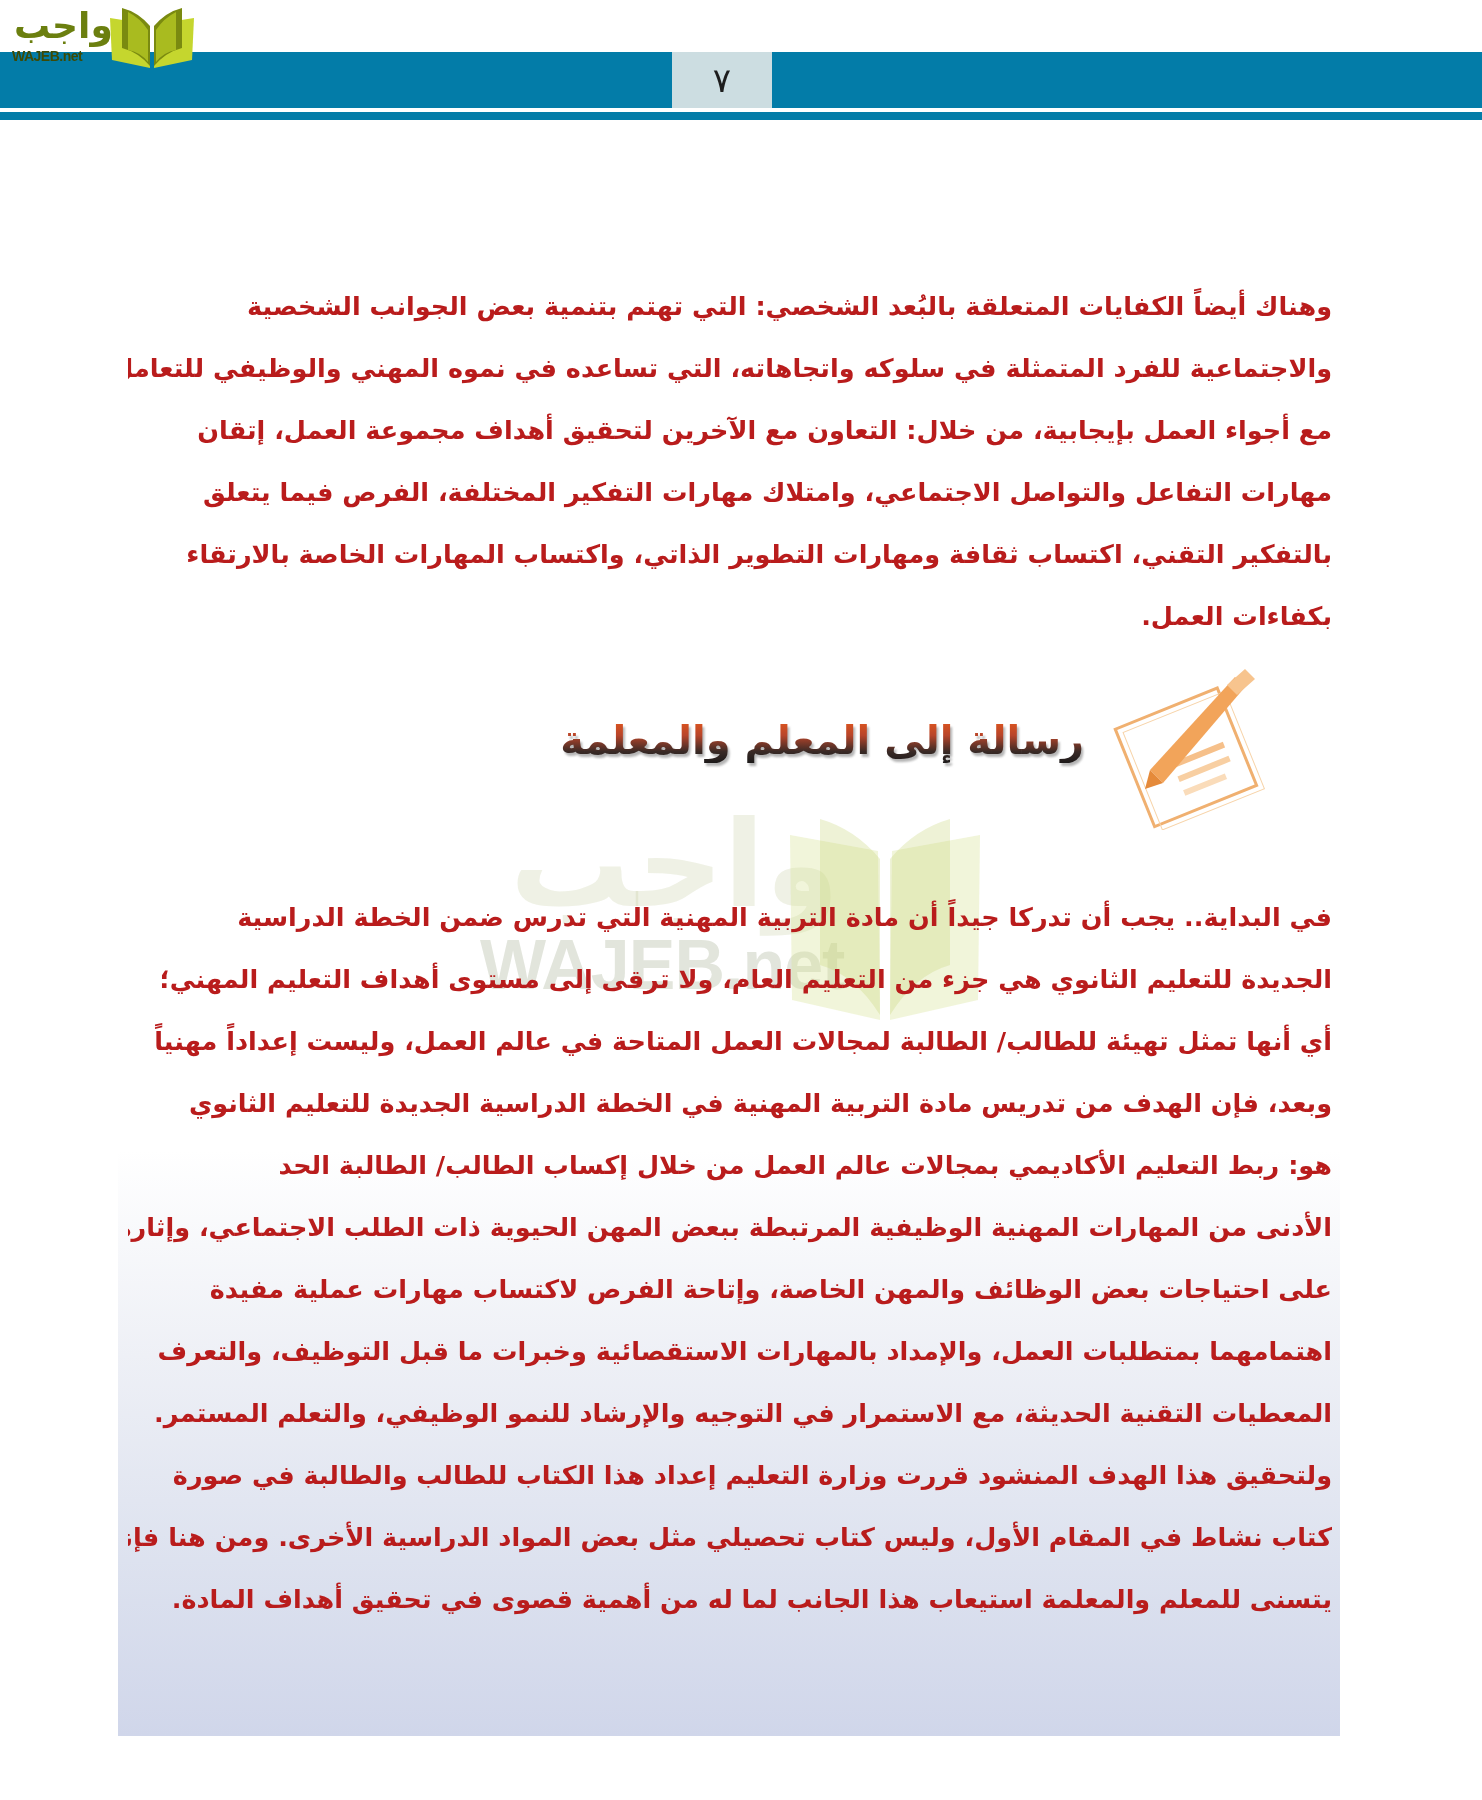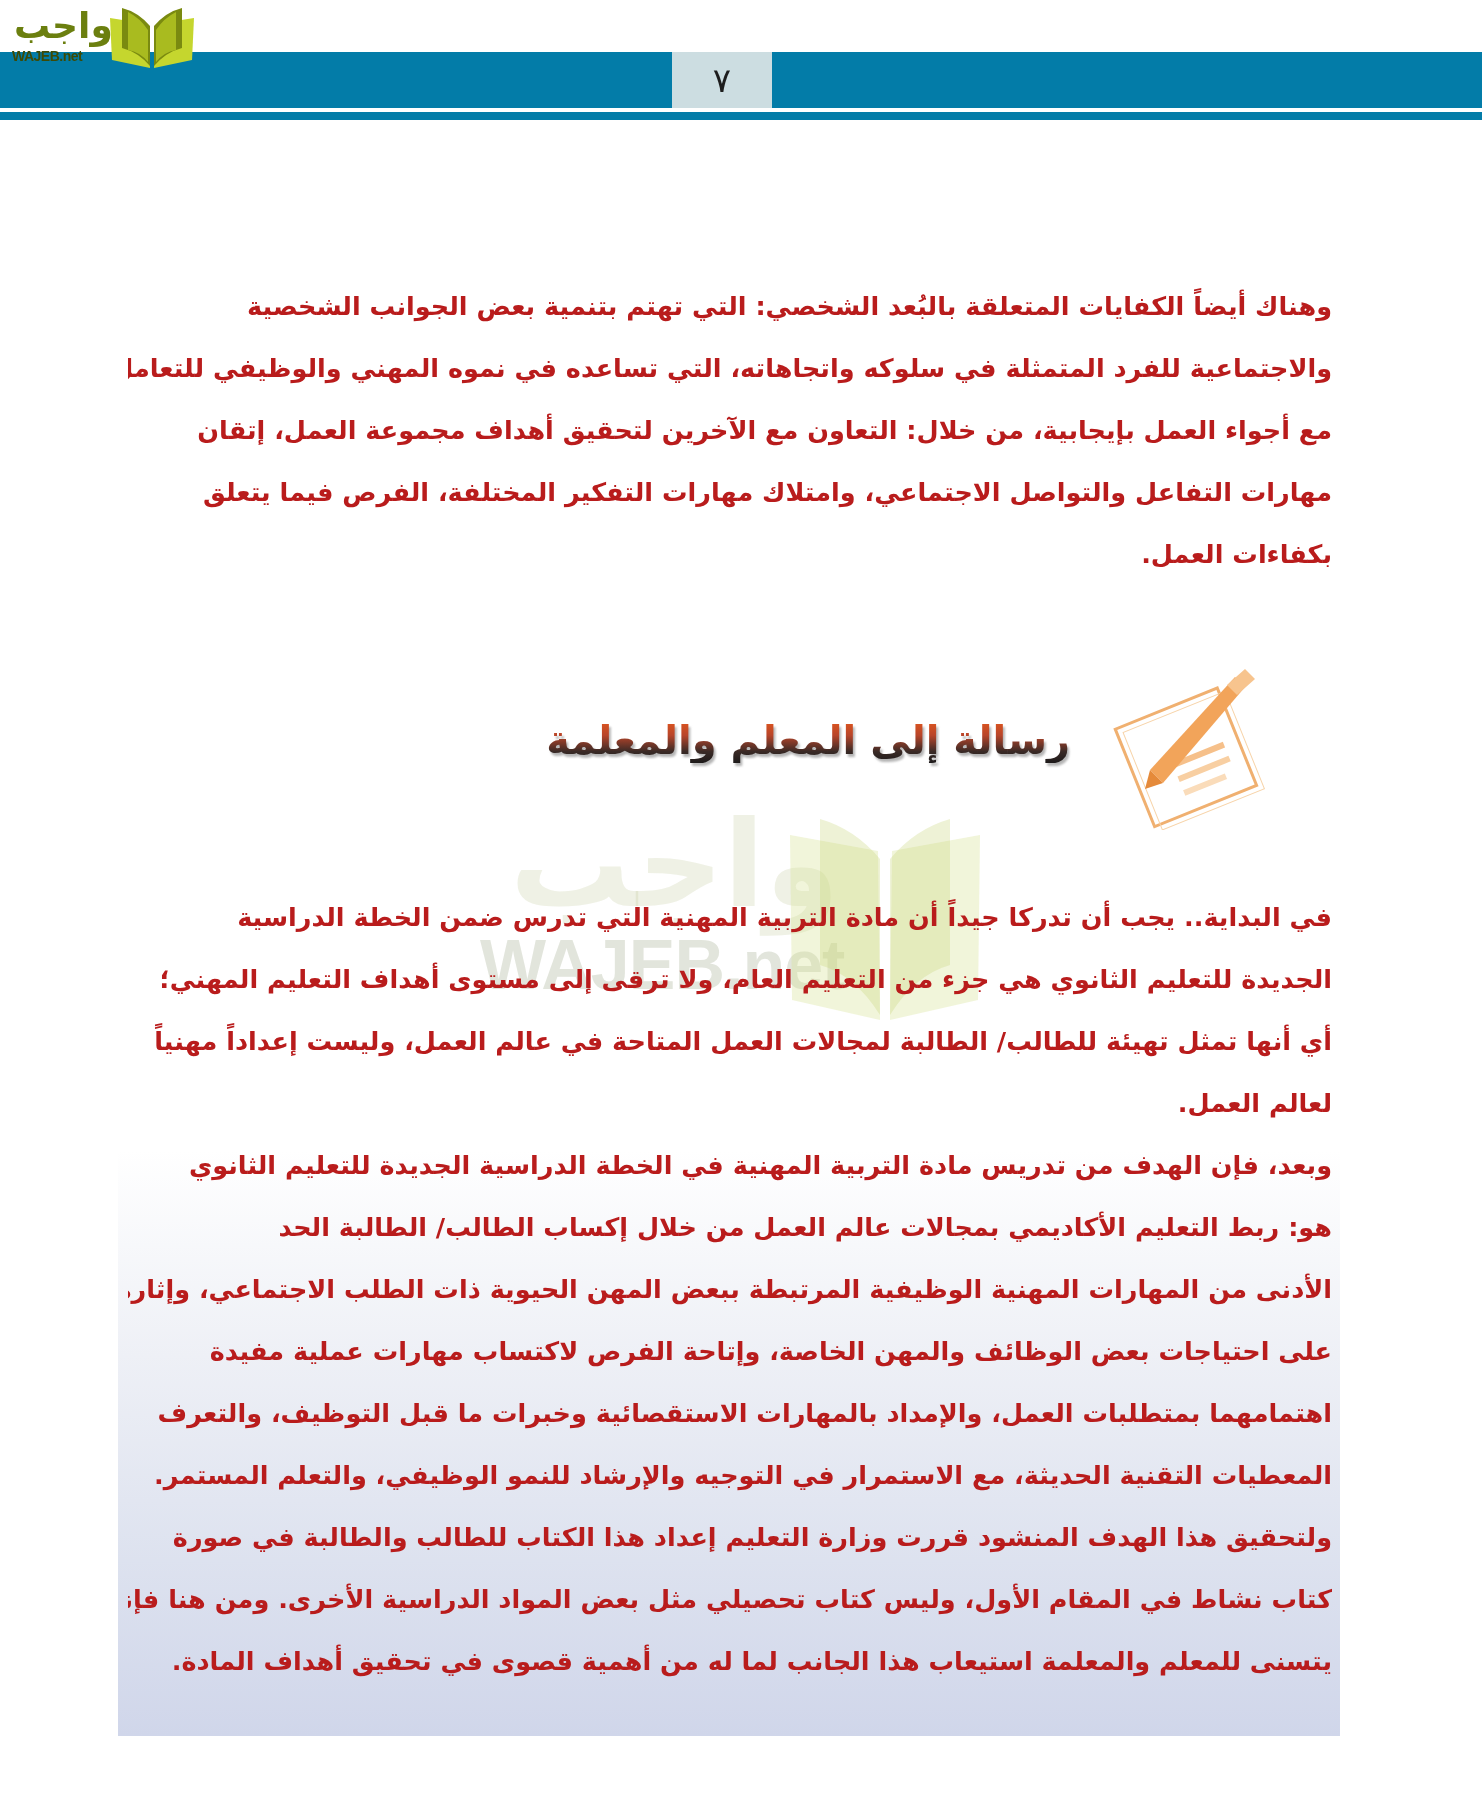--- a/index.html
+++ b/index.html
@@ -85,6 +85,7 @@
   <span class="line">والاجتماعية للفرد المتمثلة في سلوكه واتجاهاته، التي تساعده في نموه المهني والوظيفي للتعامل</span>
   <span class="line">مع أجواء العمل بإيجابية، من خلال: التعاون مع الآخرين لتحقيق أهداف مجموعة العمل، إتقان</span>
   <span class="line">مهارات التفاعل والتواصل الاجتماعي، وامتلاك مهارات التفكير المختلفة، الفرص فيما يتعلق</span>
+  <span class="line">بالتفكير التقني، اكتساب ثقافة ومهارات التطوير الذاتي، واكتساب المهارات الخاصة بالارتقاء</span>
   <span class="line">بكفاءات العمل.</span>
 </div>
 

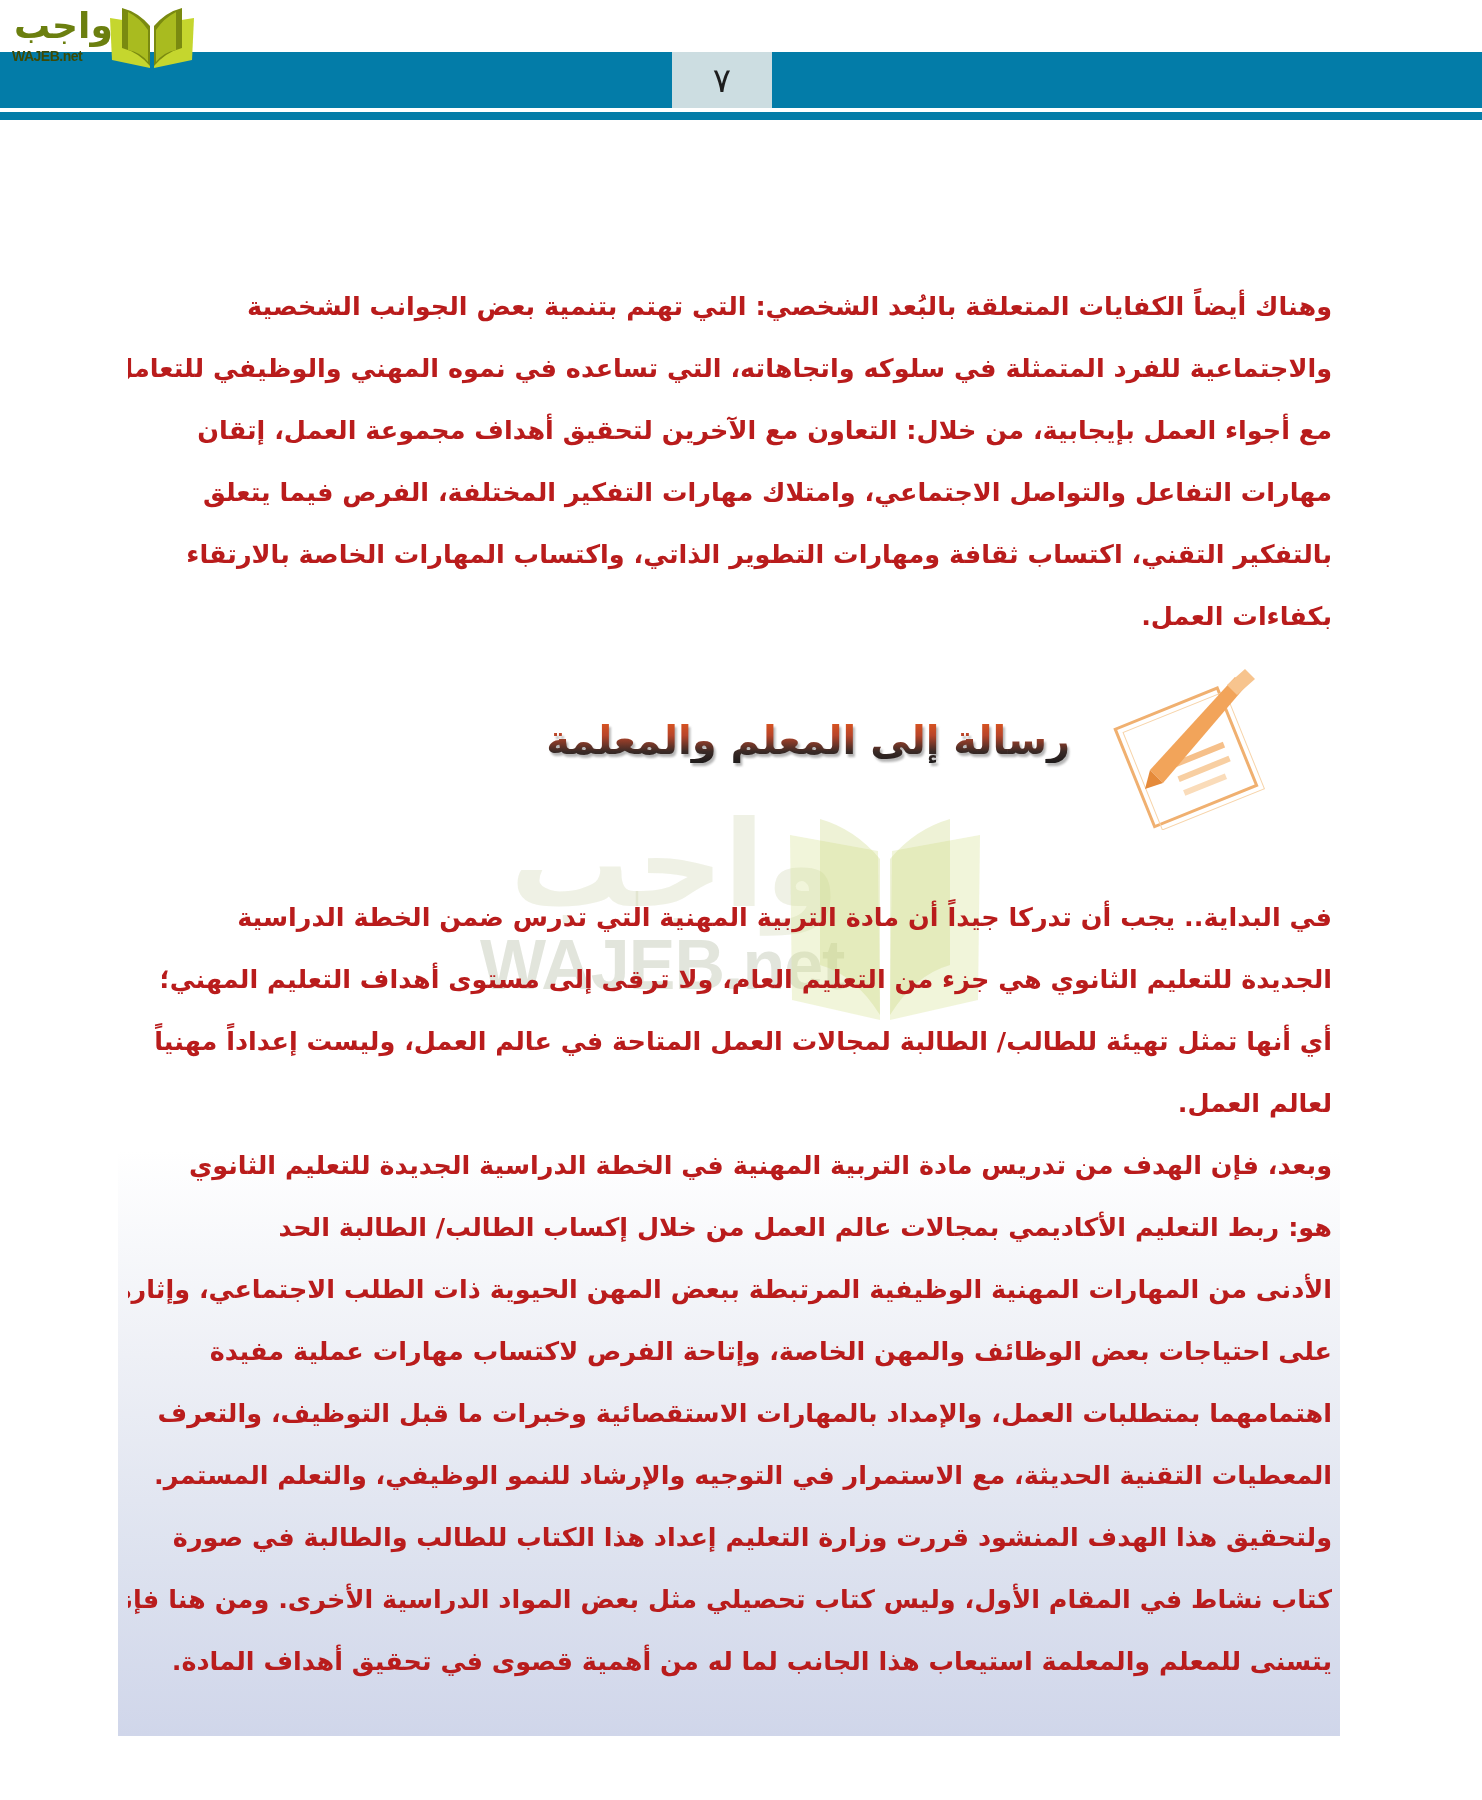--- a/index.html
+++ b/index.html
@@ -41,7 +41,7 @@
     
     .heading-wrap { position: absolute; left: 700px; top: 665px; width: 620px; height: 170px; }
     .heading {
-      position: absolute; right: 250px; top: 52px; direction: rtl;
+      position: absolute; right: 236px; top: 52px; direction: rtl;
       font-family: "DejaVu Sans", sans-serif; font-weight: bold; font-size: 40px;
       background: linear-gradient(180deg, #e85a1c 0%, #b8452a 40%, #3a2a26 75%, #1d1a1a 100%);
       -webkit-background-clip: text; background-clip: text; color: transparent;

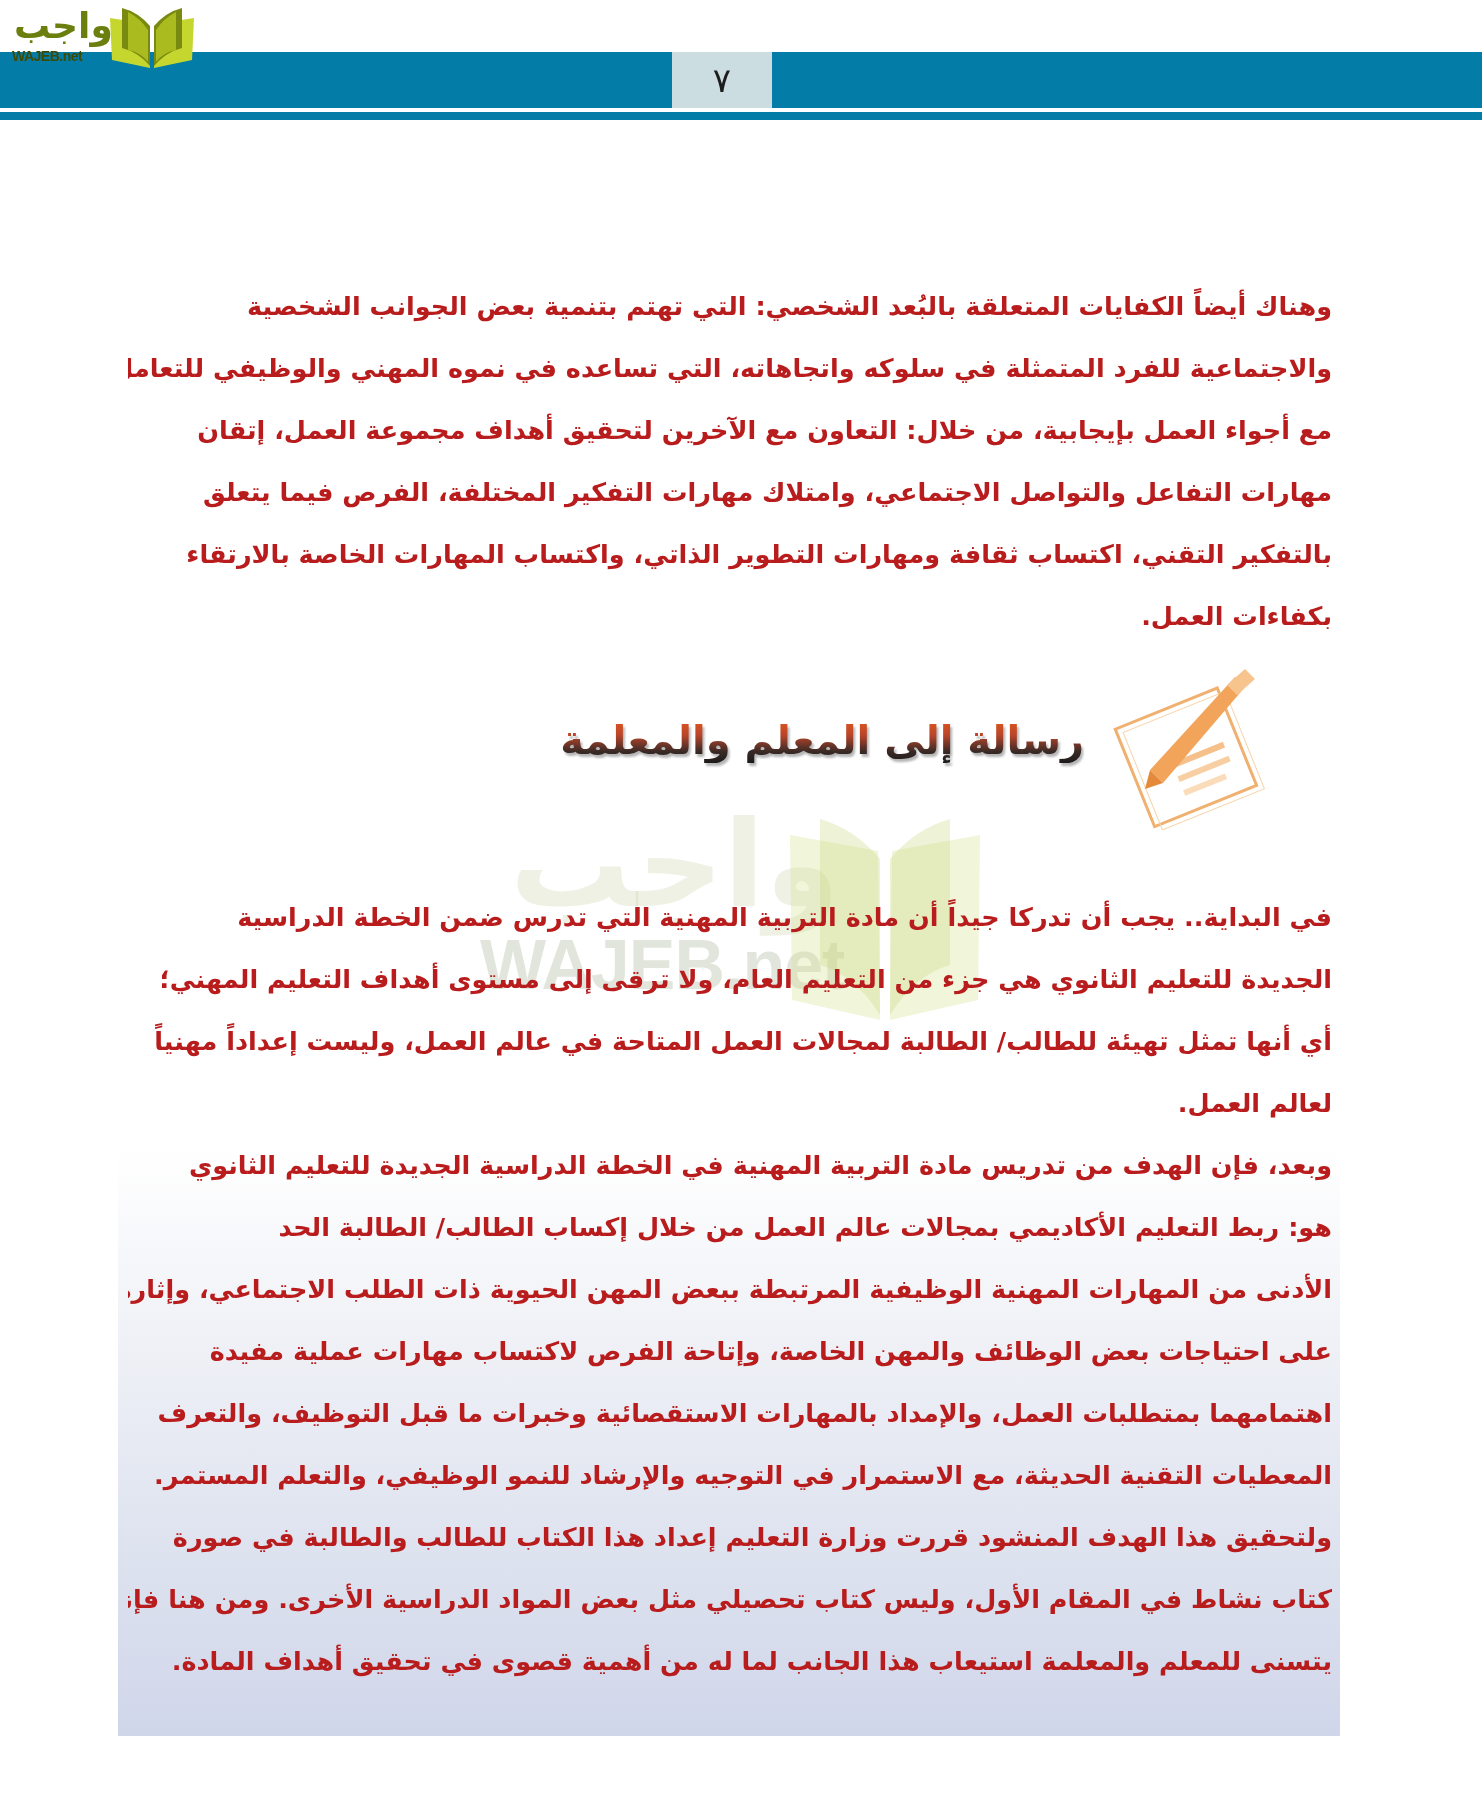--- a/index.html
+++ b/index.html
@@ -122,7 +122,6 @@
   <span class="line">في البداية.. يجب أن تدركا جيداً أن مادة التربية المهنية التي تدرس ضمن الخطة الدراسية</span>
   <span class="line">الجديدة للتعليم الثانوي هي جزء من التعليم العام، ولا ترقى إلى مستوى أهداف التعليم المهني؛</span>
   <span class="line">أي أنها تمثل تهيئة للطالب/ الطالبة لمجالات العمل المتاحة في عالم العمل، وليست إعداداً مهنياً</span>
-  <span class="line">لعالم العمل.</span>
   <span class="line">وبعد، فإن الهدف من تدريس مادة التربية المهنية في الخطة الدراسية الجديدة للتعليم الثانوي</span>
   <span class="line">هو: ربط التعليم الأكاديمي بمجالات عالم العمل من خلال إكساب الطالب/ الطالبة الحد</span>
   <span class="line">الأدنى من المهارات المهنية الوظيفية المرتبطة ببعض المهن الحيوية ذات الطلب الاجتماعي، وإثارة</span>

